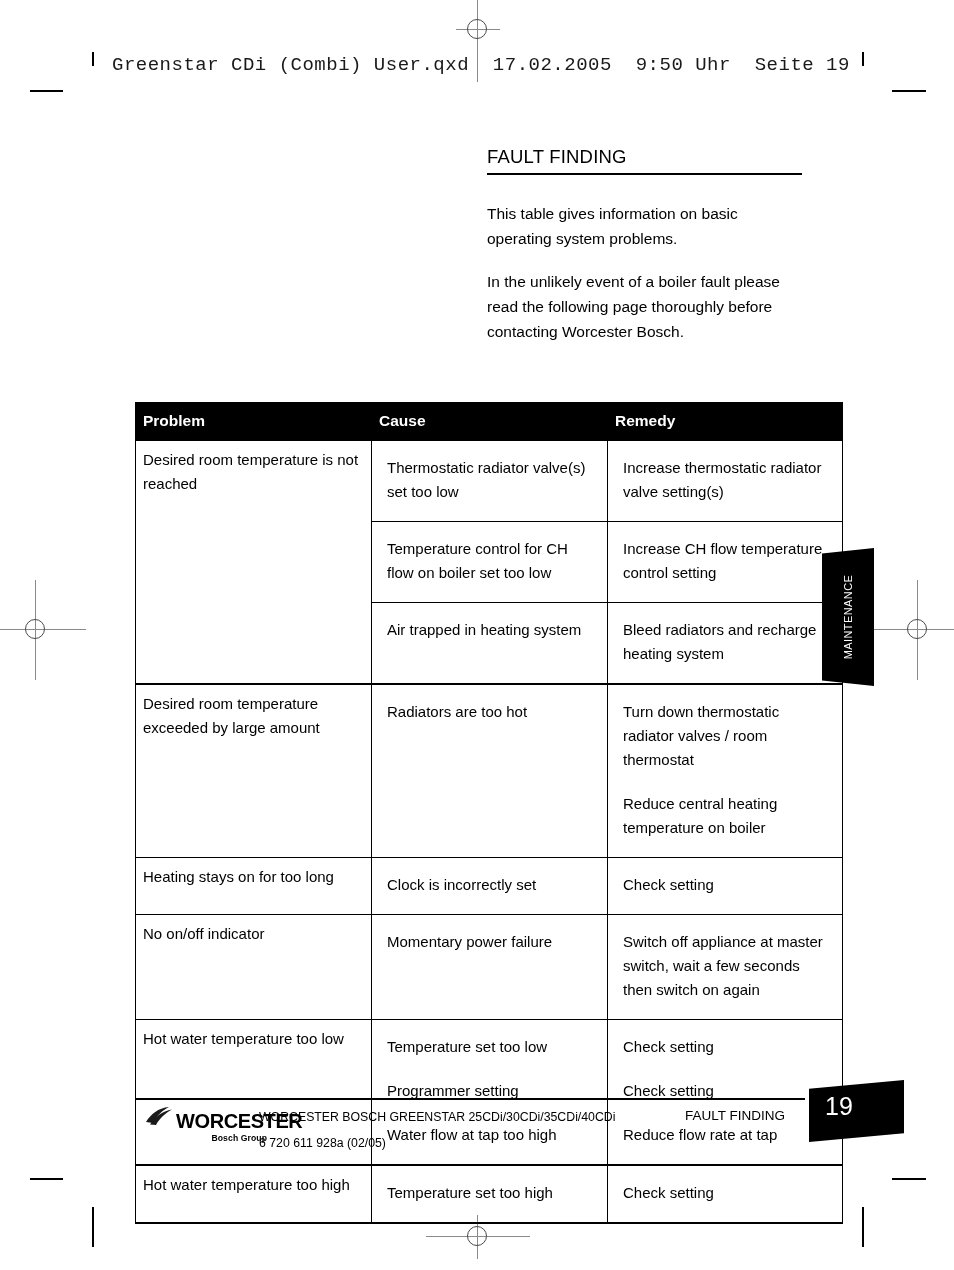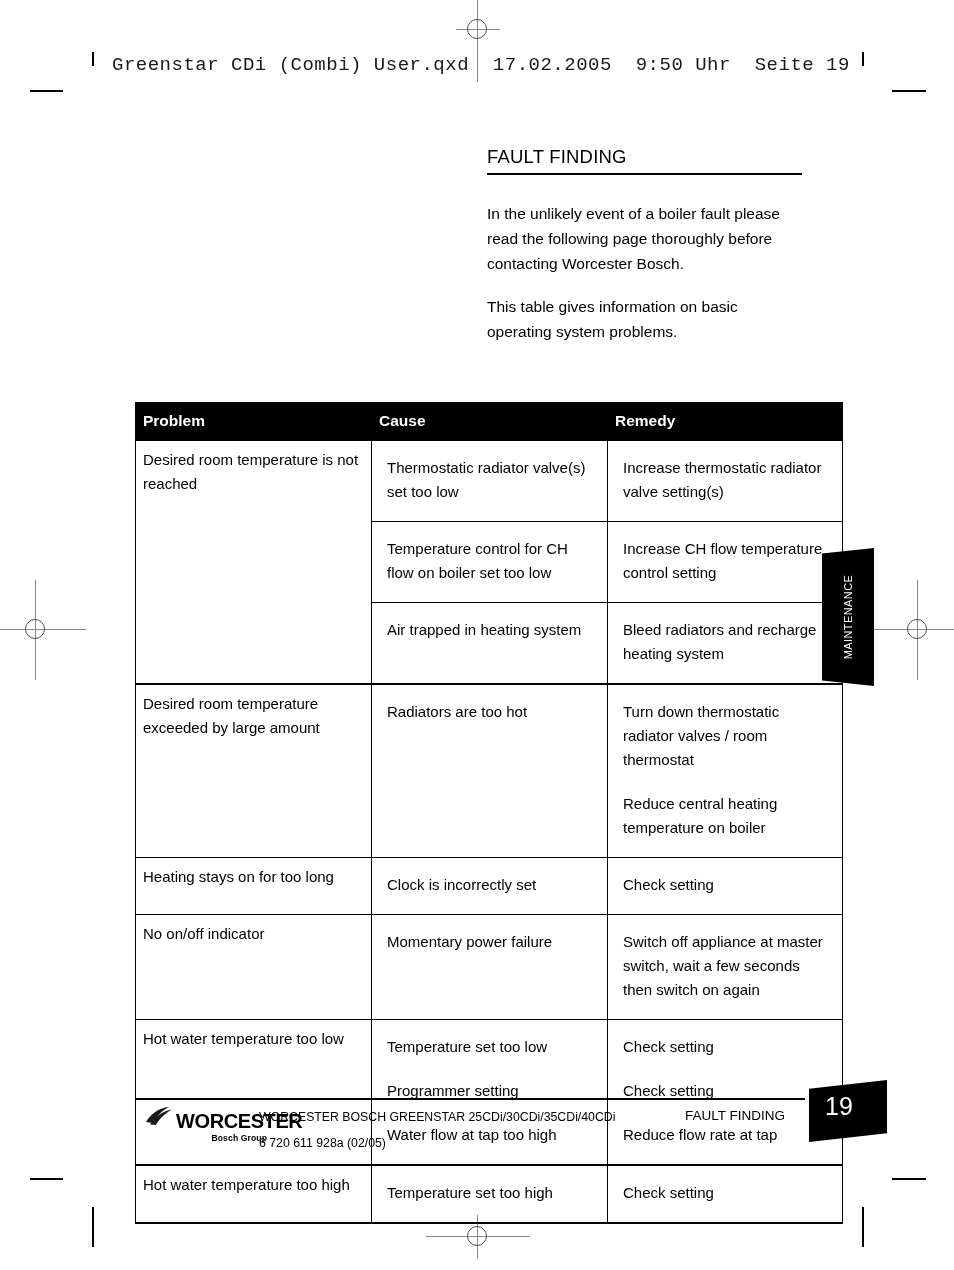--- a/index.html
+++ b/index.html
@@ -264,8 +264,8 @@
 <div class="content-col">
   <h1 class="section-title">FAULT FINDING</h1>
   <div class="title-rule"></div>
+  <p class="para">This table gives information on basic operating system problems.</p>
   <p class="para">In the unlikely event of a boiler fault please read the following page thoroughly before contacting Worcester Bosch.</p>
-  <p class="para">This table gives information on basic operating system problems.</p>
 </div>
 
 <table class="fault-table">

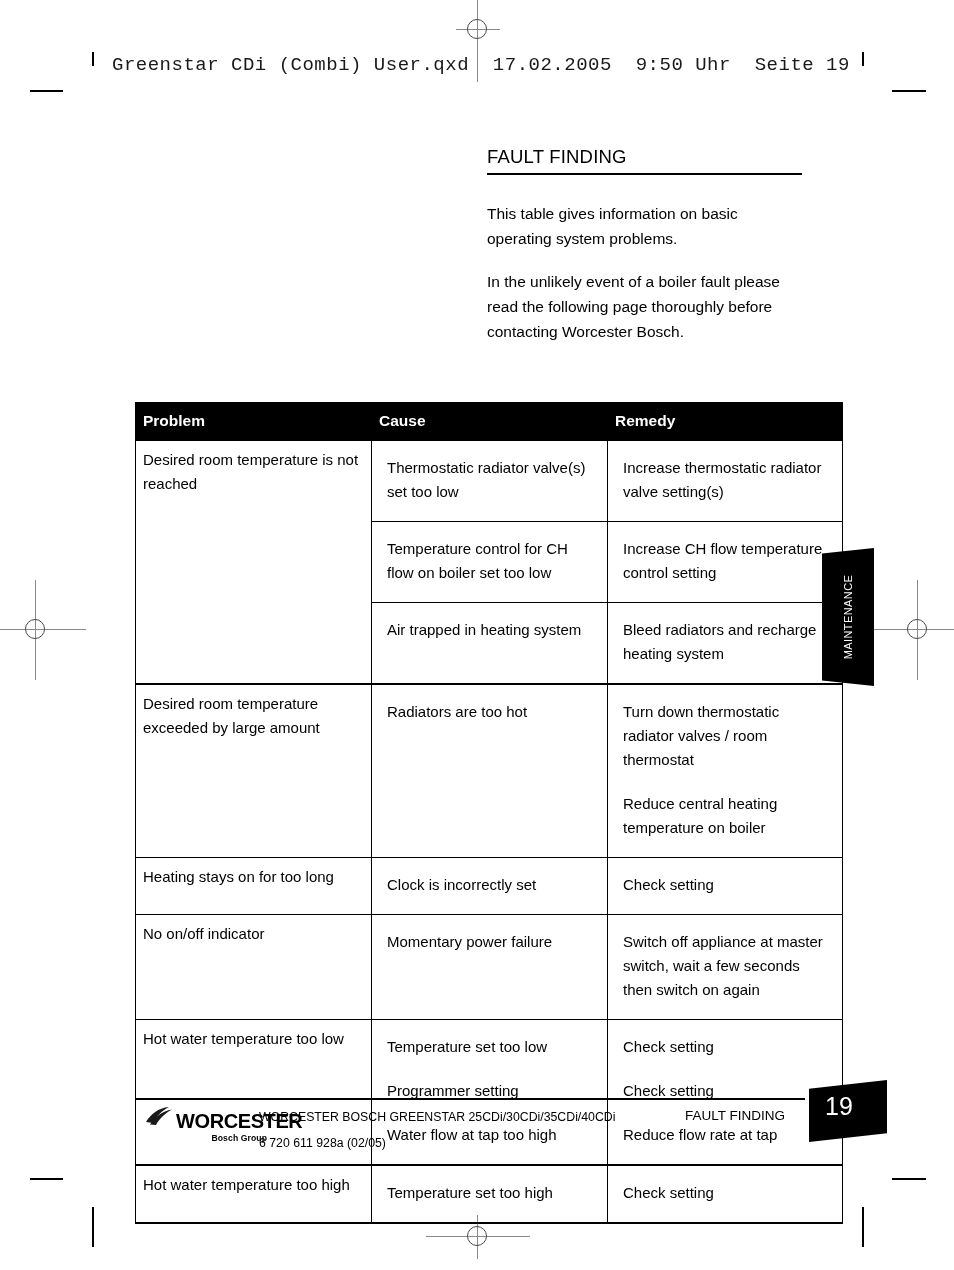--- a/index.html
+++ b/index.html
@@ -212,7 +212,7 @@
     position: absolute;
     left: 674px;
     top: -20px;
-    width: 78px;
+    width: 95px;
     height: 62px;
     background: #000;
     clip-path: polygon(0% 14%, 100% 0%, 100% 86%, 0% 100%);

